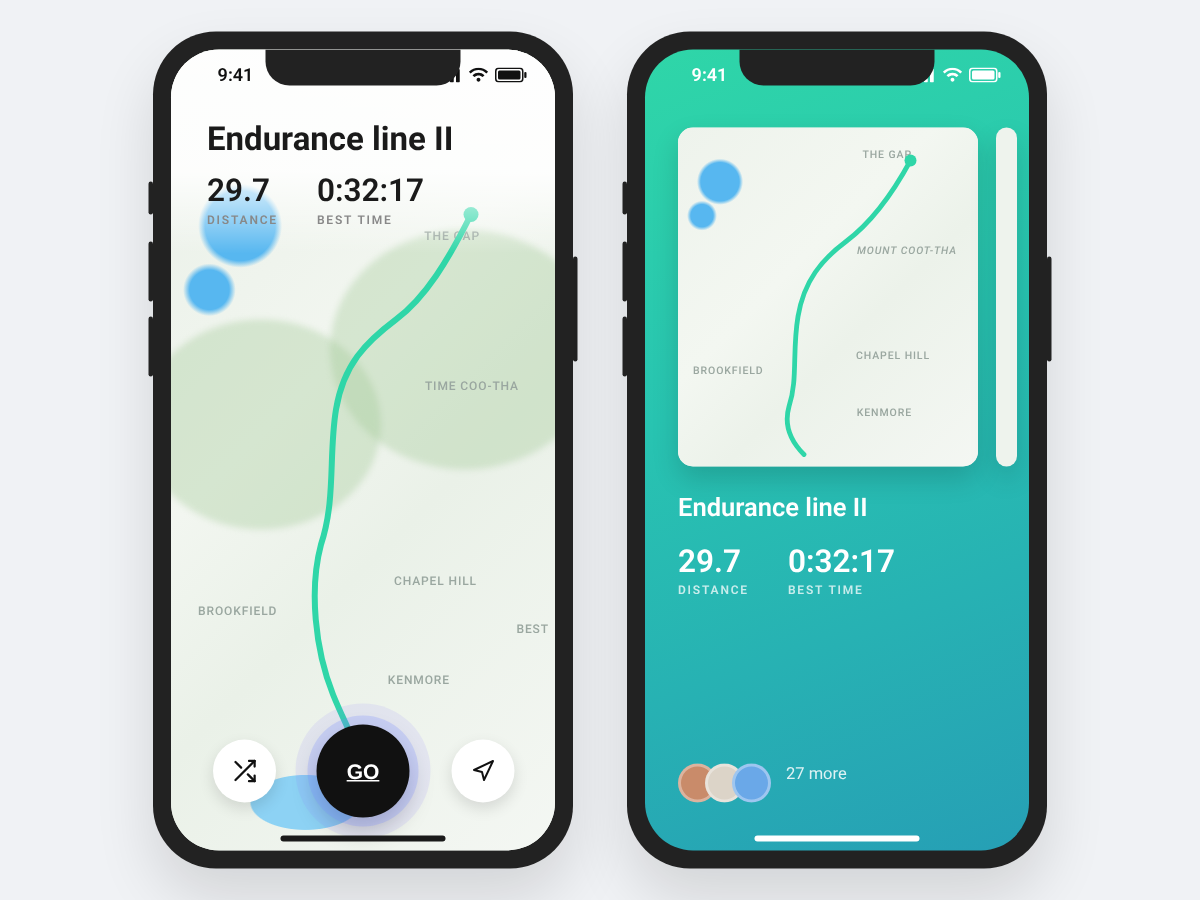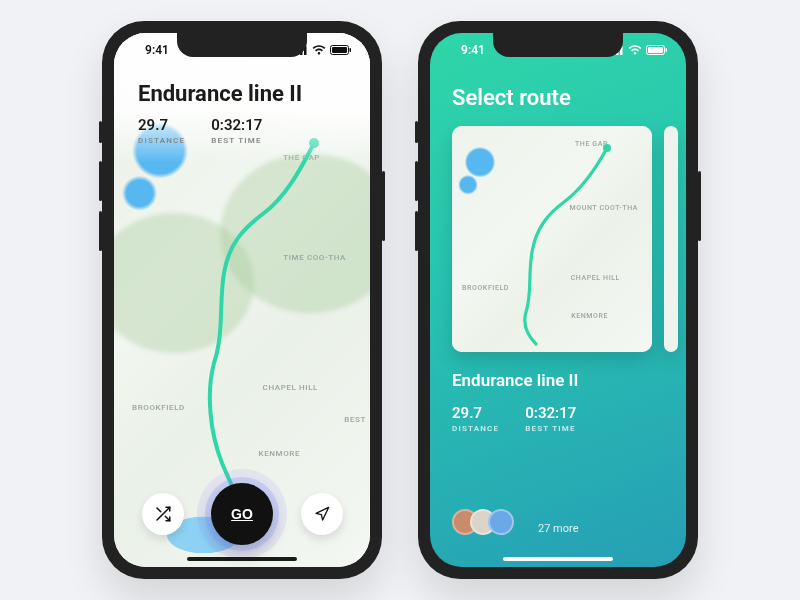--- a/index.html
+++ b/index.html
@@ -335,7 +335,6 @@
     <div class="notch"></div>
 
     <div class="select-content">
-      <div class="select-title">Select route</div>
 
       <div class="cards">
         <div class="route-card">

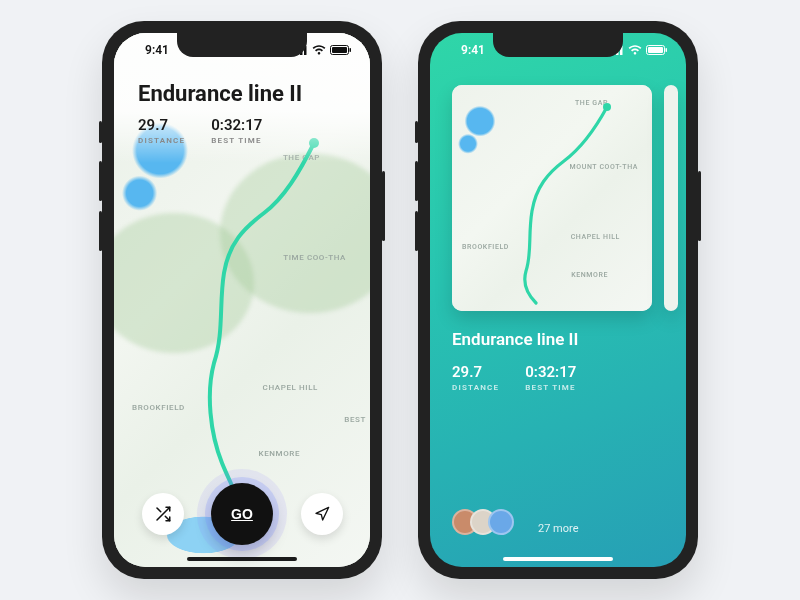--- a/index.html
+++ b/index.html
@@ -113,7 +113,7 @@
     margin-bottom: 10px;
   }
   .stats { display: flex; gap: 26px; }
-  .stat-value { font-size: 15px; font-weight: 600; margin-bottom: 2px; }
+  .stat-value { font-size: 21px; font-weight: 600; margin-bottom: 2px; }
   .stat-label { font-size: 8px; letter-spacing: 1.2px; color: #888; font-weight: 600; }
 
   .bottom-controls {

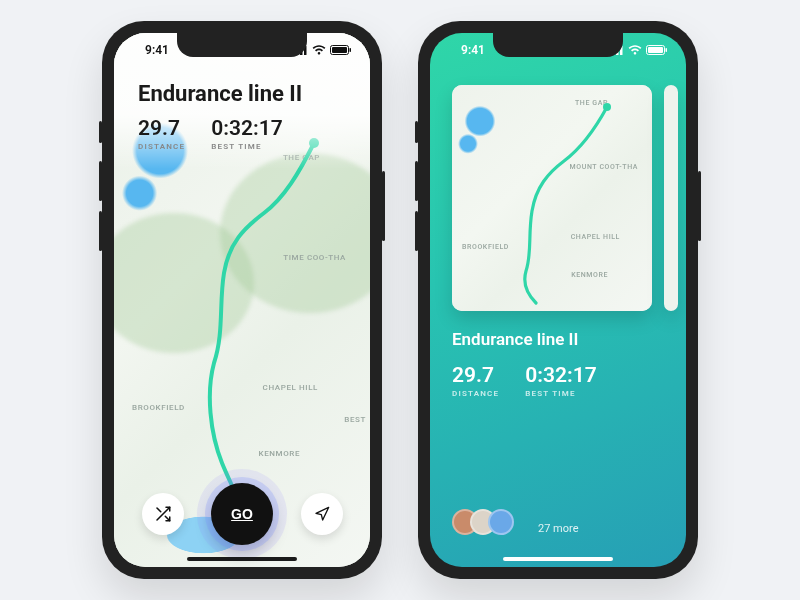--- a/index.html
+++ b/index.html
@@ -344,7 +344,7 @@
                  linear-gradient(135deg,#eef3ec 0%,#f3f7f1 40%,#ecf2ea 60%,#f4f7f3 100%);">
           </div>
           <span class="map-label" style="top:14px; right:44px;">THE GAP</span>
-          <span class="map-label" style="top:78px; right:14px;">MOUNT COOT-THA</span>
+          <span class="map-label" style="top:78px; right:14px;font-style:italic;">MOUNT COOT-THA</span>
           <span class="map-label" style="top:158px; left:10px;">BROOKFIELD</span>
           <span class="map-label" style="top:148px; right:32px;">CHAPEL HILL</span>
           <span class="map-label" style="top:186px; right:44px;">KENMORE</span>

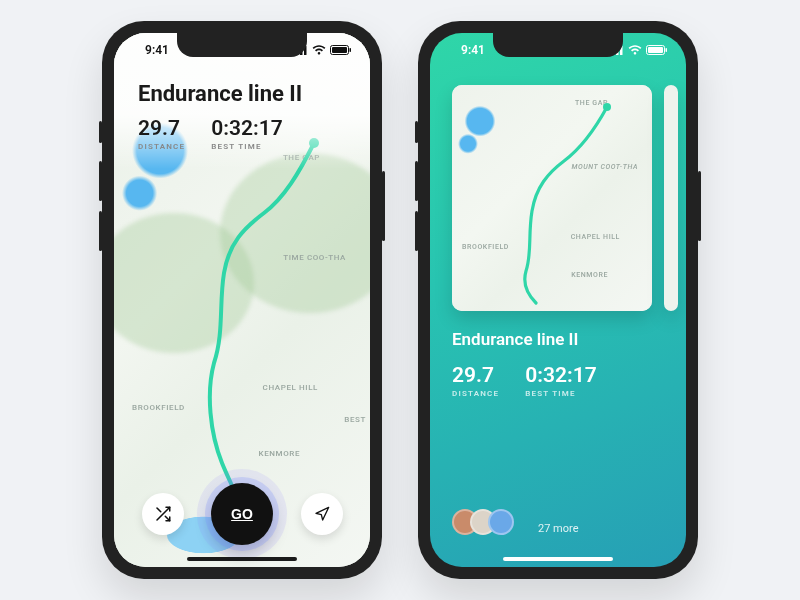--- a/index.html
+++ b/index.html
@@ -198,8 +198,8 @@
 
   .participants {
     display: flex;
-    align-items: flex-end;
-    gap: 24px;
+    align-items: flex-start;
+    gap: 10px;
     margin-bottom: 10px;
   }
   .avatars { display: flex; }

